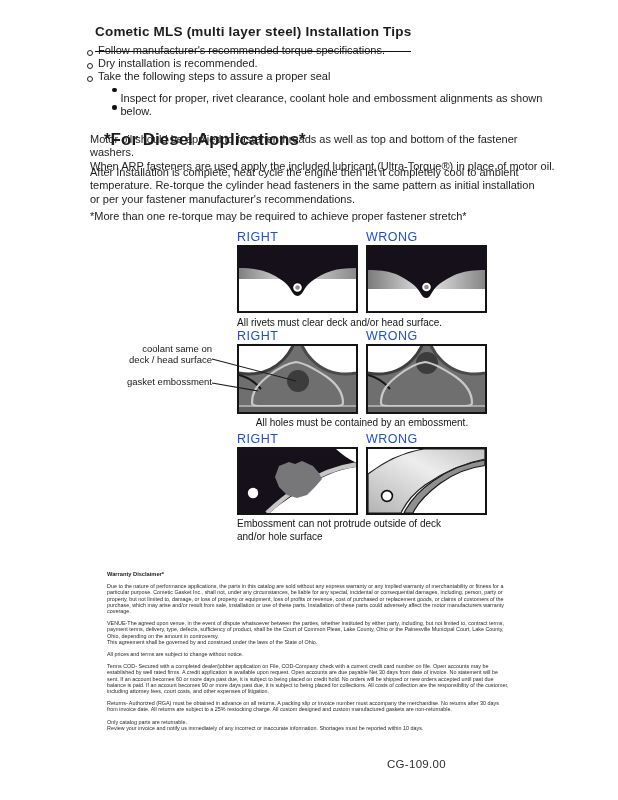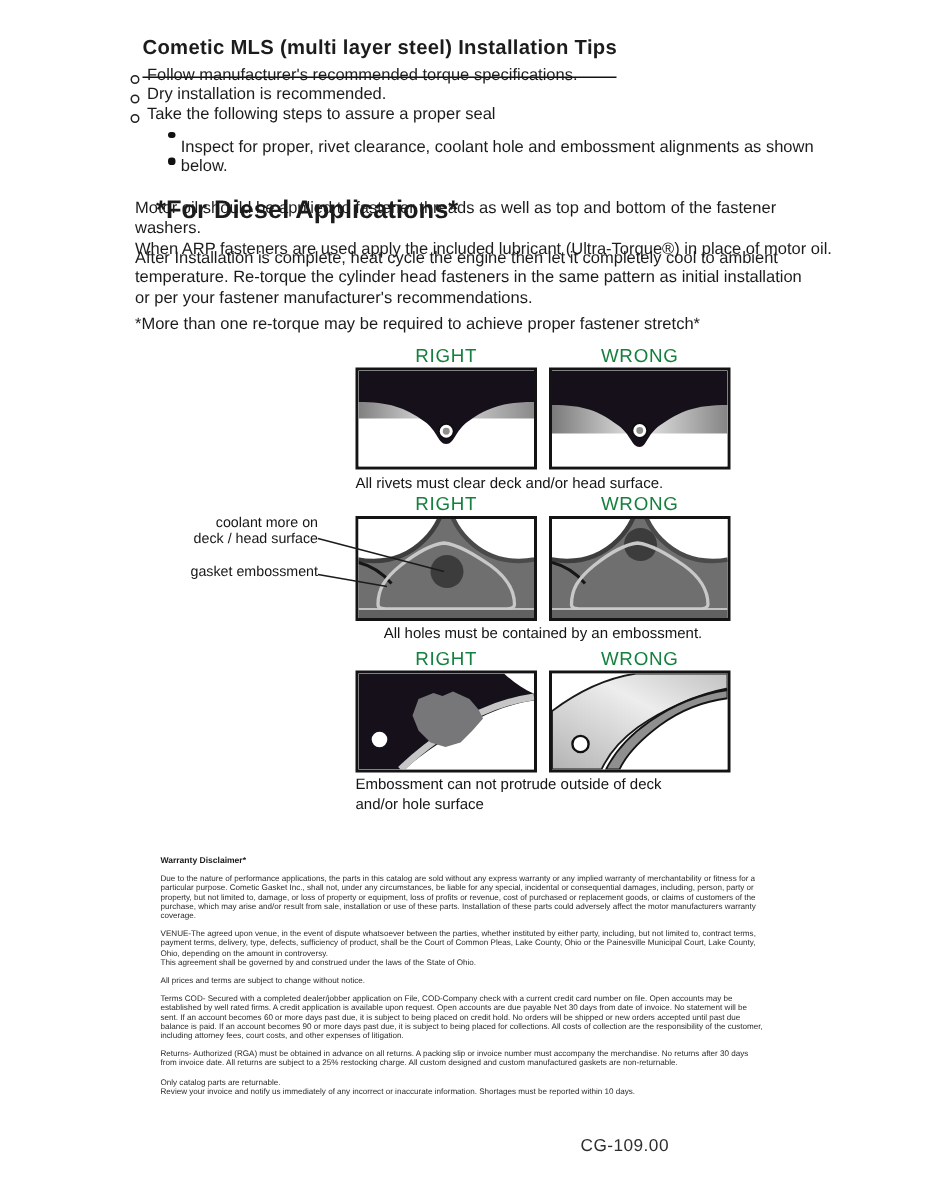--- a/index.html
+++ b/index.html
@@ -25,7 +25,7 @@
 
   .dgr{position:absolute;left:237px;width:250px;}
   .dgr-labels{display:flex;justify-content:space-between;width:250px;}
-  .dgr-labels span{display:block;width:121px;text-align:center;font-size:12.5px;letter-spacing:.5px;color:#15803d;}
+  .dgr-labels span{display:block;width:121px;text-align:left;font-size:12.5px;letter-spacing:.5px;color:#1d4ed8;}
   .dgr-boxes{display:flex;gap:8px;margin-top:1px;}
   .dbox{width:117px;height:64px;border:2px solid #141414;background:#fff;}
   .dbox.tall{height:66px;}

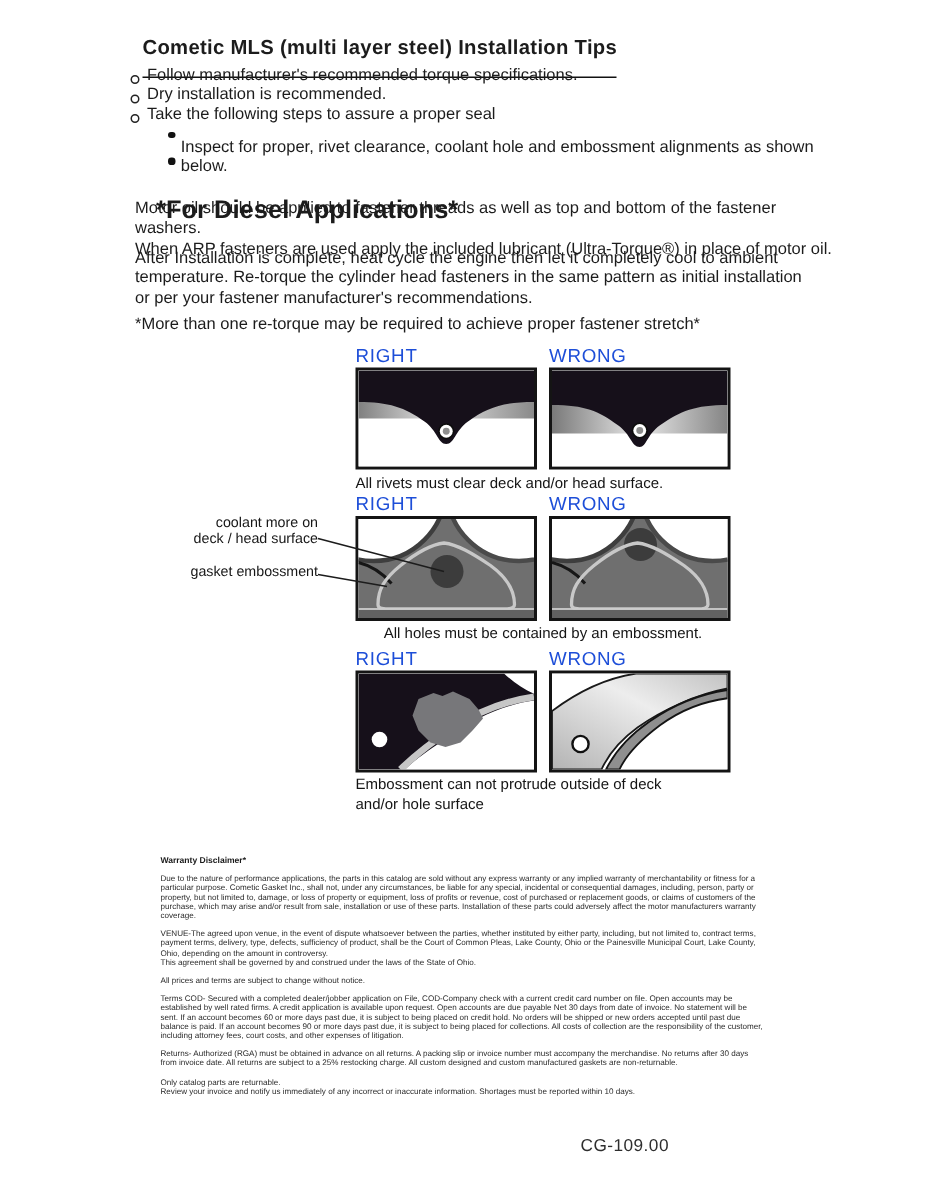--- a/index.html
+++ b/index.html
@@ -160,7 +160,7 @@
     <div class="caption center" style="top:88px;">All holes must be contained by an embossment.</div>
   </div>
 
-  <div class="side-label pre" style="top:344px;">coolant more on
+  <div class="side-label pre" style="top:344px;">coolant same on
 deck / head surface</div>
   <div class="side-label" style="top:377px;">gasket embossment</div>
   <svg class="leader" width="100" height="56" viewBox="0 0 100 56">

